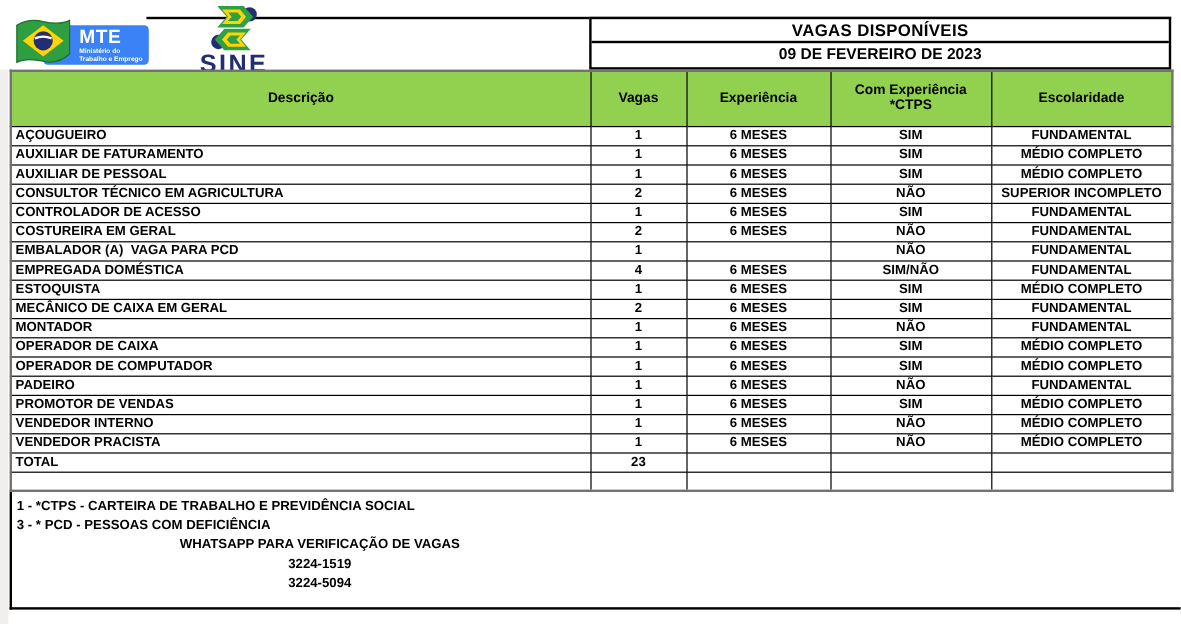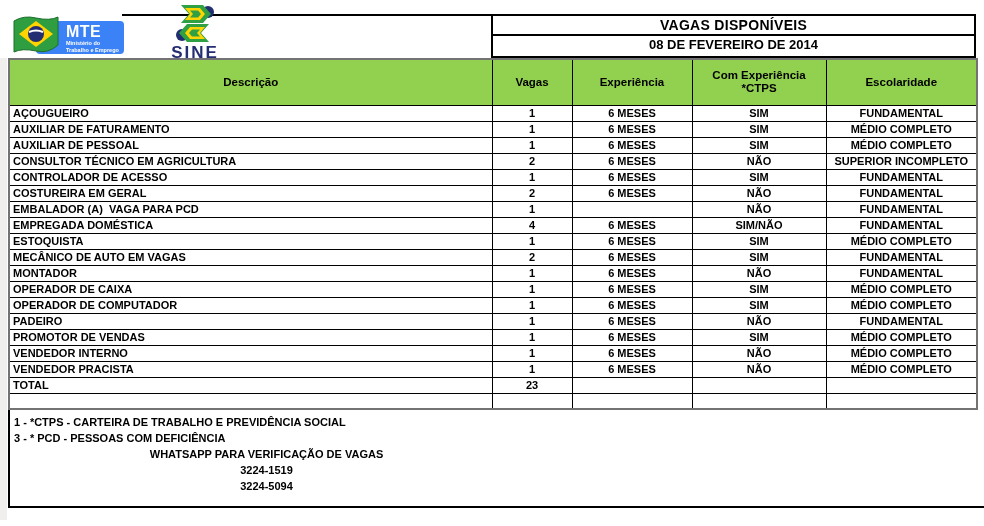--- a/index.html
+++ b/index.html
@@ -23,7 +23,7 @@
   .flag-svg { position:absolute; left:0; top:0; }
 
   .sine-logo { position:absolute; left:164px; top:5px; width:62px; height:58px; text-align:center; }
-  .sine-text { font-size:17px; line-height:15px; letter-spacing:2px; color:#232d72; margin-top:-1px; }
+  .sine-text { font-size:21px; line-height:15px; letter-spacing:2px; color:#232d72; margin-top:-1px; }
   .sine-bar { width:54px; height:3px; background:#2fa043; margin:1px auto 0 auto; }
 
   

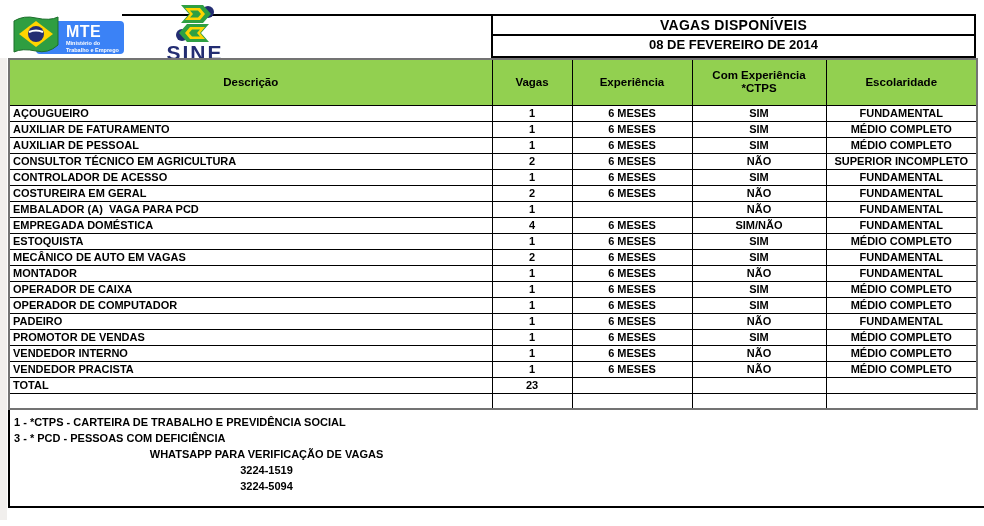--- a/index.html
+++ b/index.html
@@ -90,7 +90,7 @@
 
   <div class="header-box">
     <div class="header-title">VAGAS DISPONÍVEIS</div>
-    <div class="header-date">08 DE FEVEREIRO DE 2014</div>
+    <div class="header-date">09 DE FEVEREIRO DE 2023</div>
   </div>
 
   <div class="table-stack">

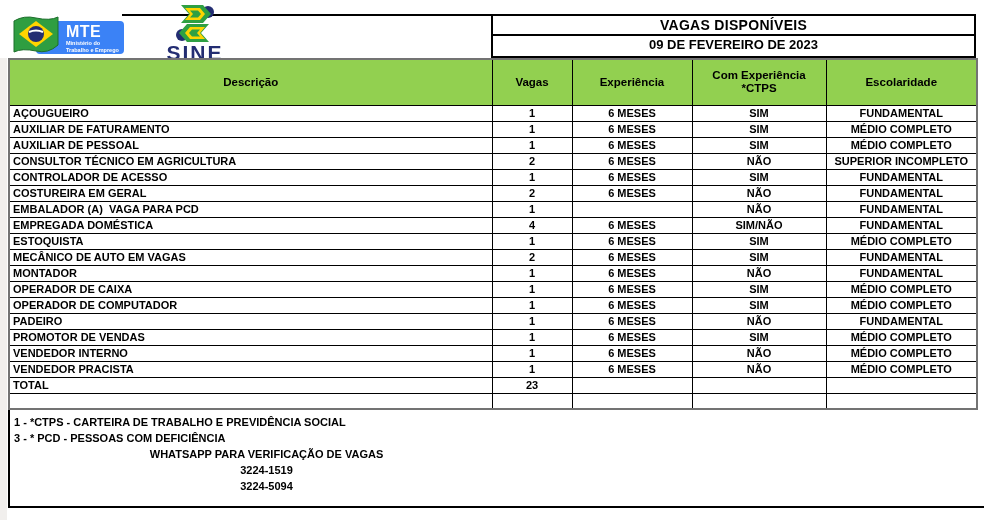--- a/index.html
+++ b/index.html
@@ -179,7 +179,7 @@
     <td>MÉDIO COMPLETO</td>
   </tr>
           <tr>
-    <td class="col-desc">MECÂNICO DE AUTO EM VAGAS</td>
+    <td class="col-desc">MECÂNICO DE CAIXA EM GERAL</td>
     <td>2</td>
     <td>6 MESES</td>
     <td>SIM</td>

